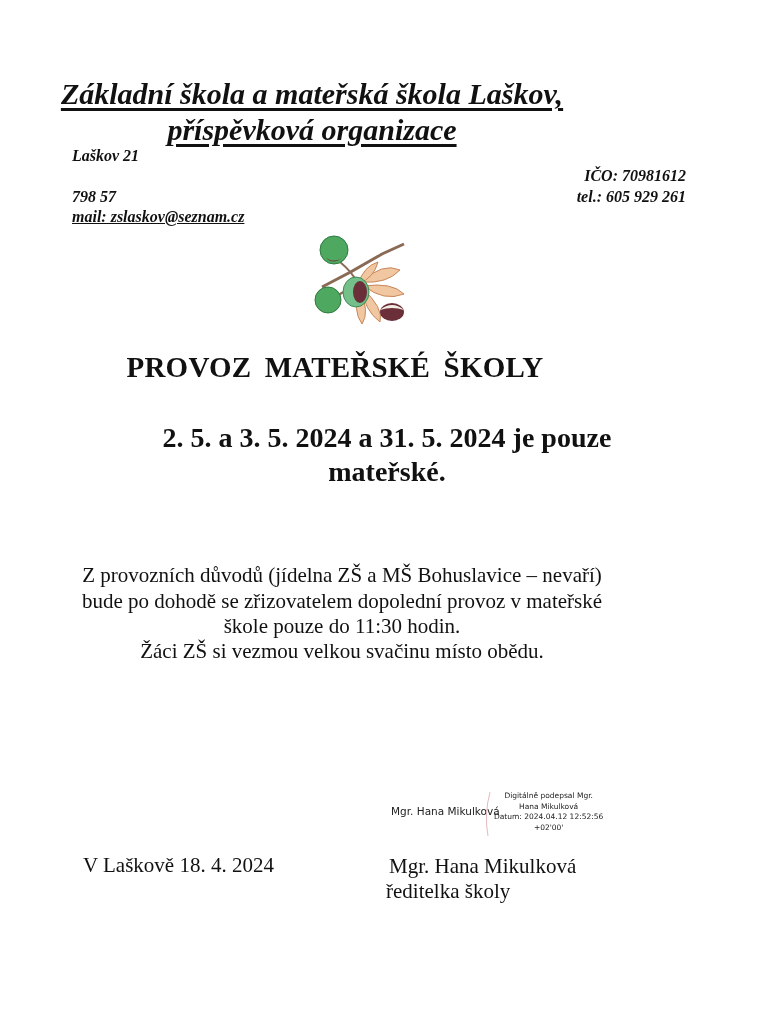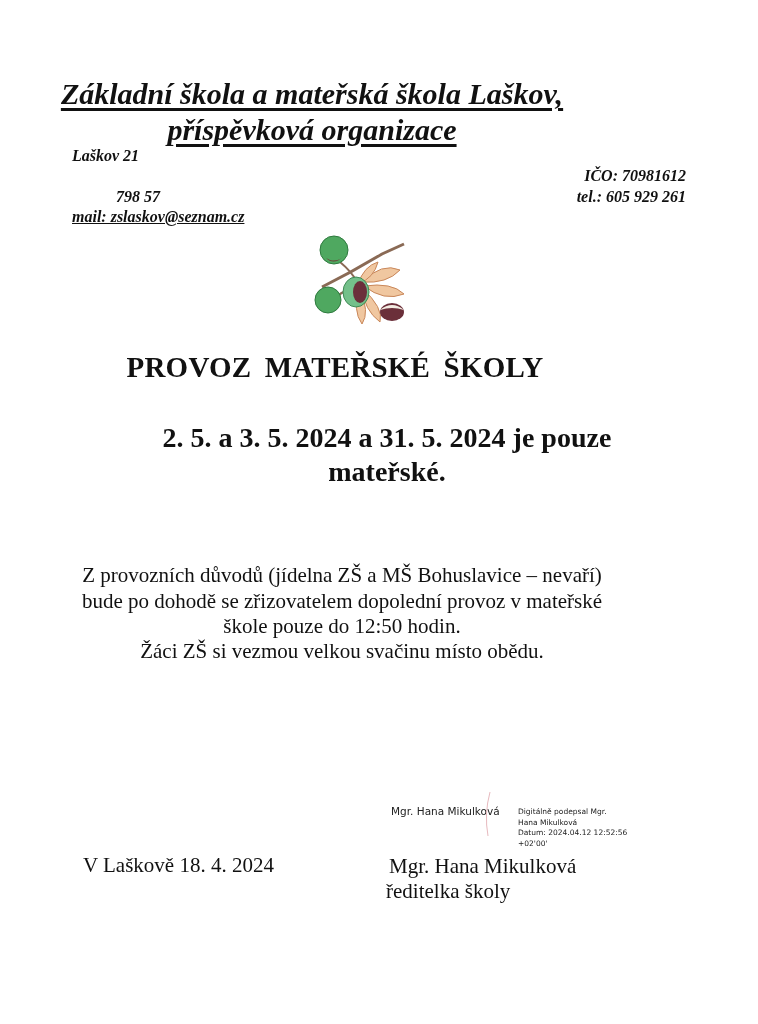--- a/index.html
+++ b/index.html
@@ -7,7 +7,7 @@
       width: 758px; height: 1024px; position: relative; overflow: hidden;
       font-family: "Liberation Serif", "DejaVu Serif", serif; color: #111;
     }
-    .abs { position: absolute; }
+    .abs { position: absolute; text-align: center; }
     .header-title {
       left: 0; width: 624px; text-align: center;
       font-weight: bold; font-style: italic; font-size: 30px;

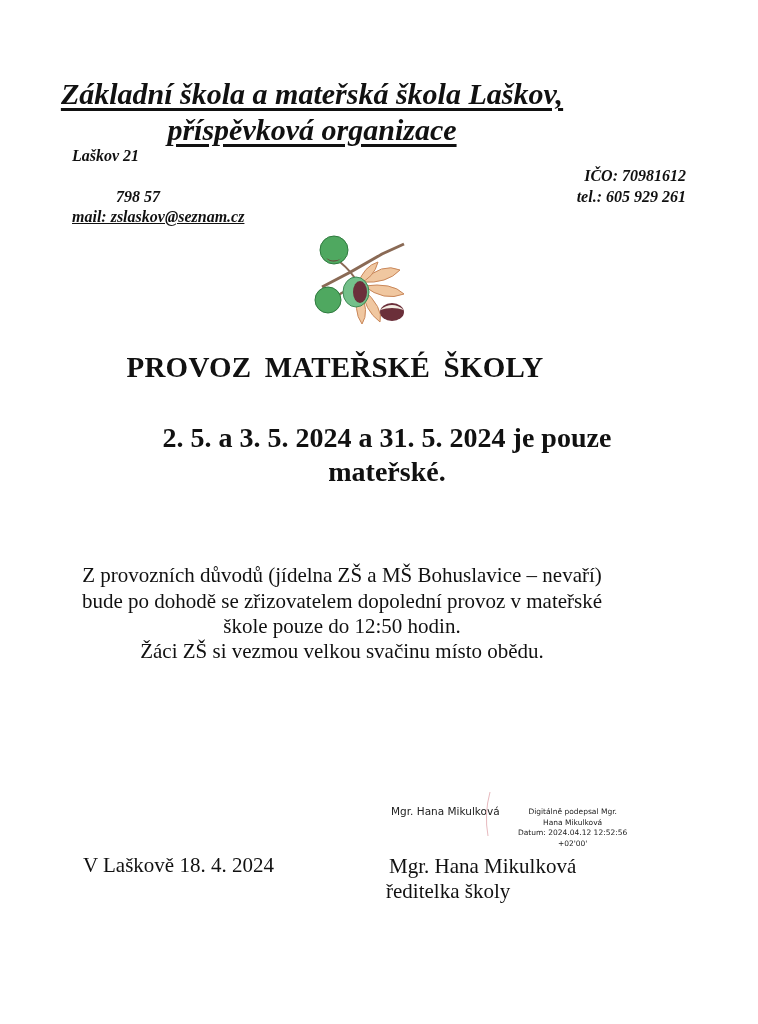--- a/index.html
+++ b/index.html
@@ -44,7 +44,7 @@
 
   <div class="abs addr" style="left:72px; top:146px;">Laškov 21</div>
   <div class="abs addr right" style="right:72px; top:166px;">IČO: 70981612</div>
-  <div class="abs addr" style="left:72px; top:187px;margin-left:44px;">798 57</div>
+  <div class="abs addr" style="left:72px; top:187px;">798 57</div>
   <div class="abs addr right" style="right:72px; top:187px;">tel.:  605 929 261</div>
   <div class="abs addr" style="left:72px; top:207px;text-decoration:underline;">mail: zslaskov@seznam.cz</div>
 

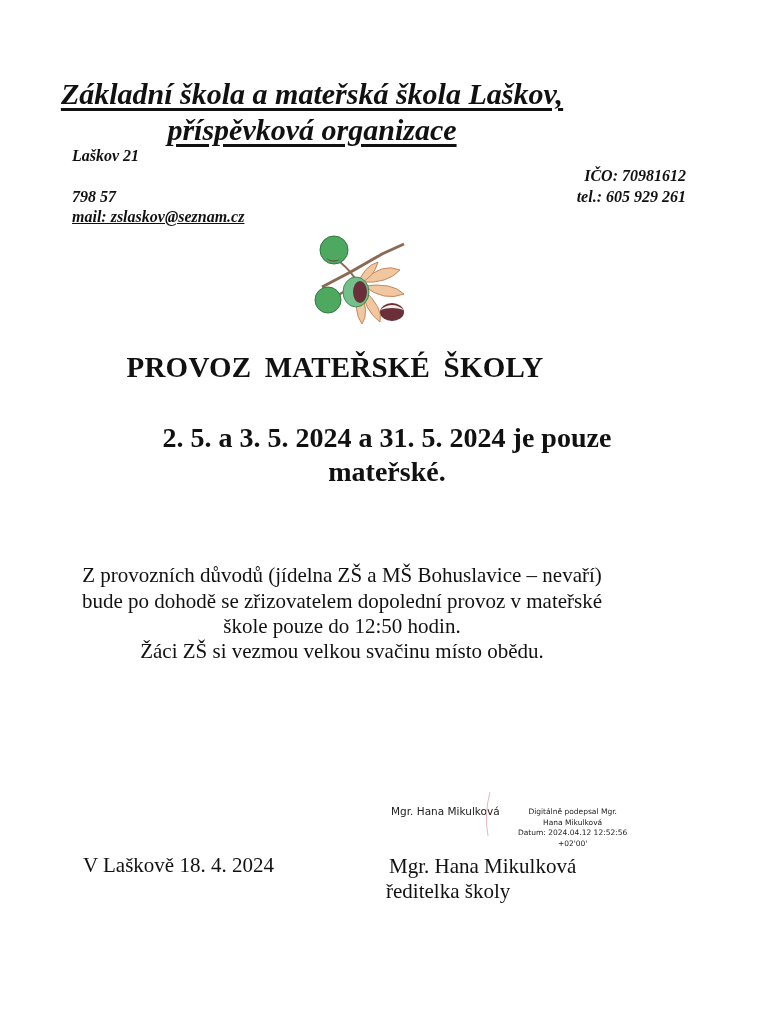--- a/index.html
+++ b/index.html
@@ -77,7 +77,7 @@
 
   <div class="abs body-text" style="top:563px;">Z provozních důvodů (jídelna ZŠ a MŠ Bohuslavice – nevaří)</div>
   <div class="abs body-text" style="top:589px;">bude po dohodě se zřizovatelem dopolední provoz v mateřské</div>
-  <div class="abs body-text" style="top:614px;">škole pouze do 12:50 hodin.</div>
+  <div class="abs body-text" style="top:614px;">škole pouze do 11:30 hodin.</div>
   <div class="abs body-text" style="top:639px;">Žáci ZŠ si vezmou velkou svačinu místo obědu.</div>
 
   <div class="abs sig-small" style="left:391px; top:805px; font-size:10.5px;">Mgr. Hana Mikulková</div>

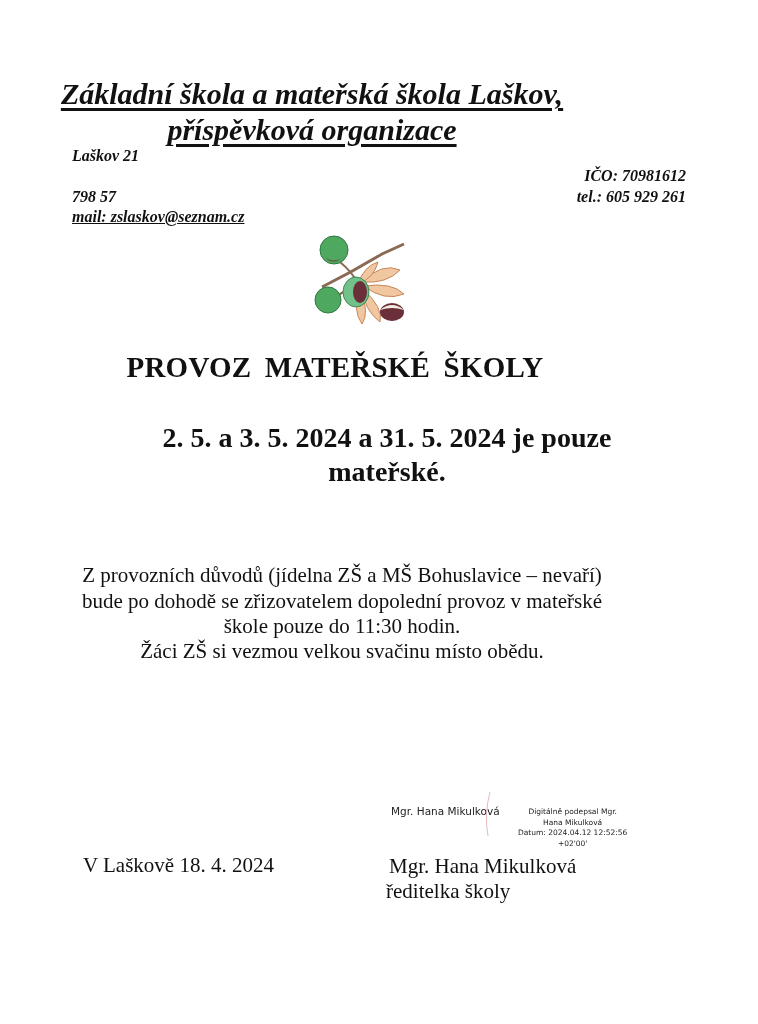--- a/index.html
+++ b/index.html
@@ -86,7 +86,7 @@
         <path d="M8 2 Q2 24 6 46" stroke="#e7b9be" stroke-width="1" fill="none"></path>
       </svg>
   </div>
-  <div class="abs sig-small" style="left:518px; top:791px; font-size:7.5px; line-height:10.5px;margin-top:16px;">
+  <div class="abs sig-small" style="left:494px; top:791px; font-size:7.5px; line-height:10.5px;">
     <div>Digitálně podepsal Mgr.</div>
     <div>Hana Mikulková</div>
     <div>Datum: 2024.04.12 12:52:56</div>

